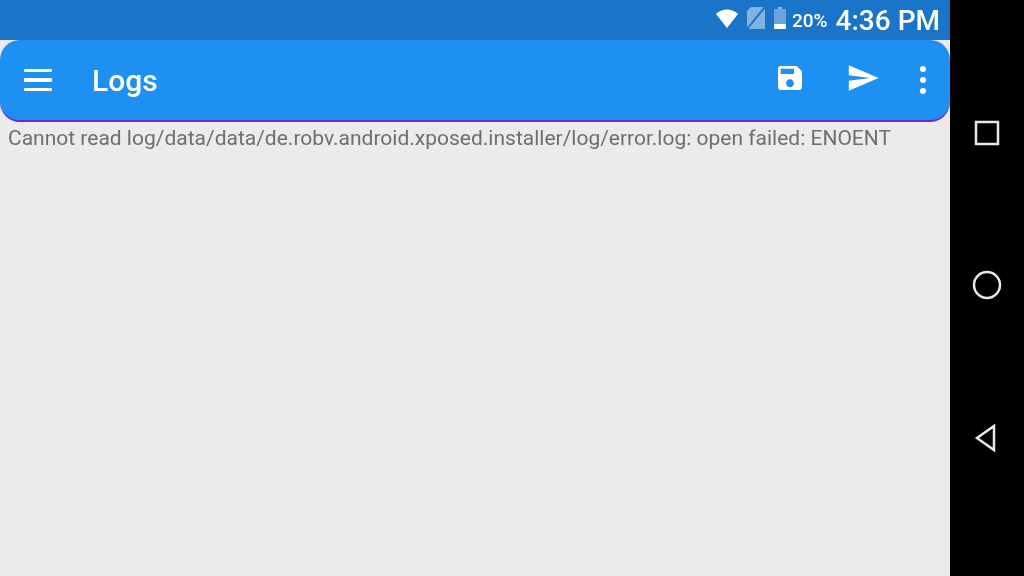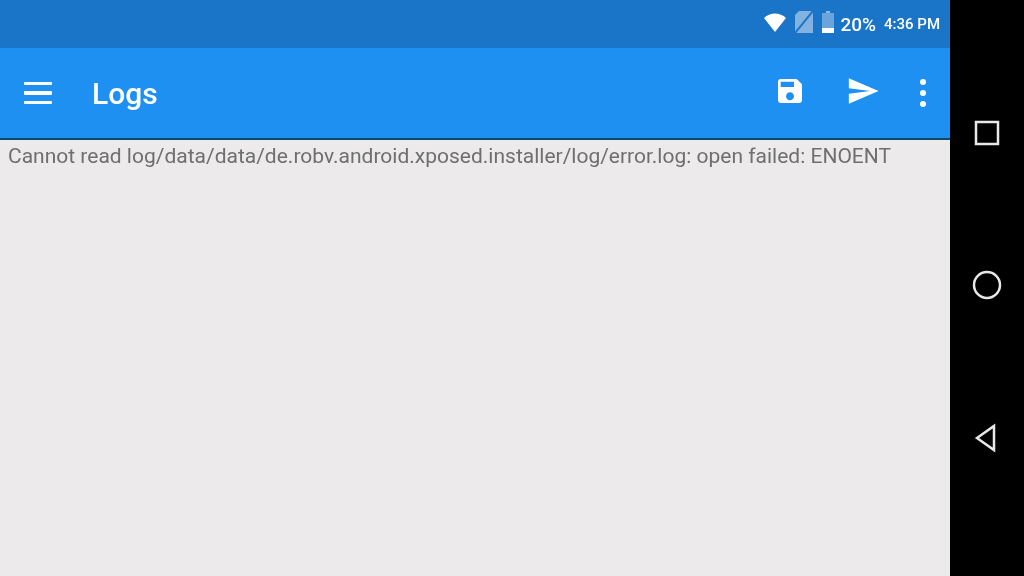--- a/index.html
+++ b/index.html
@@ -8,7 +8,7 @@
     .phone-area { flex: 1; display: flex; flex-direction: column; background: #eceaea; }
     .navbar { width: 74px; background: #000; display: flex; flex-direction: column; align-items: center; justify-content: space-around; padding: 60px 0; }
     .navbar svg { fill: none; stroke: #e8e8e8; stroke-width: 2.5; }
-    .status-bar { height: 48px; background: #1a74c7; display: flex; align-items: center; justify-content: flex-end; padding: 4px 10px; gap: 8px; color: #fff; font-size: 19px; font-weight: 500; }
+    .status-bar { height: 40px; background: #1a74c7; display: flex; align-items: center; justify-content: flex-end; padding: 4px 10px; gap: 8px; color: #fff; font-size: 19px; font-weight: 500; }
     .status-bar .sim-off { opacity: 0.45; }
     .status-bar .battery-wrap { display: flex; align-items: center; gap: 5px; }
     .app-bar { height: 92px; background: #1e90f2; display: flex; align-items: center; padding: 0 24px; gap: 40px; color: #fff; border-bottom: 2px solid #0c4a6e; }

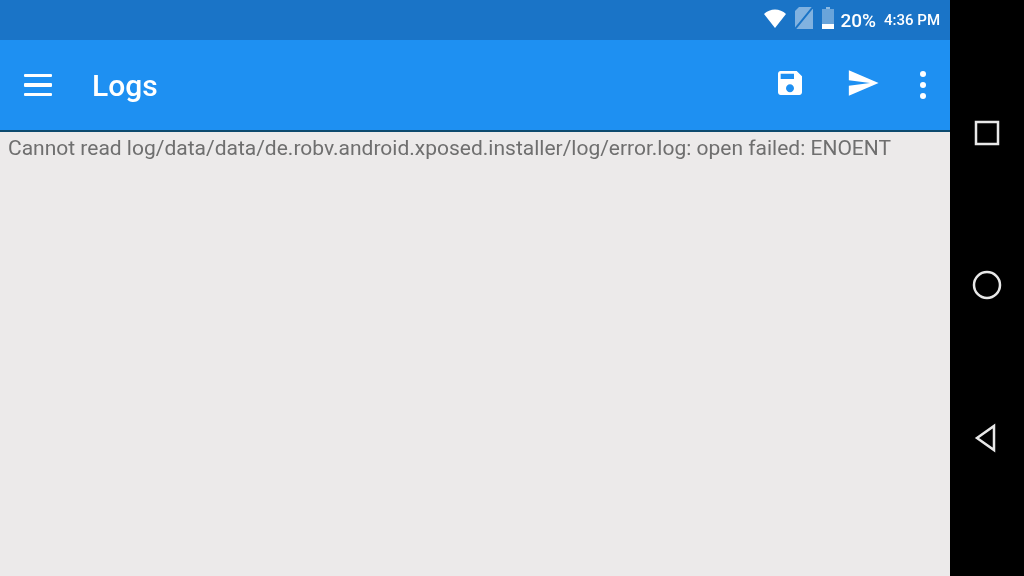--- a/index.html
+++ b/index.html
@@ -49,7 +49,7 @@
       </span>
       <span>20%</span>
     </span>
-    <span style="font-size:15px;">4:36 PM</span>
+    <span style="font-size:28px;">4:36 PM</span>
   </div>
 
   <div class="app-bar">

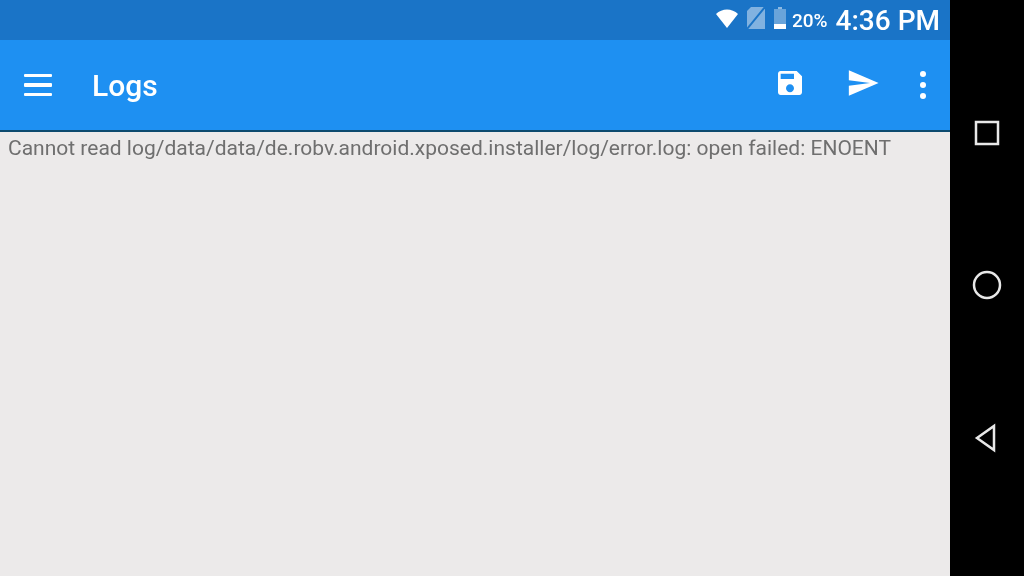--- a/index.html
+++ b/index.html
@@ -11,7 +11,7 @@
     .status-bar { height: 40px; background: #1a74c7; display: flex; align-items: center; justify-content: flex-end; padding: 4px 10px; gap: 8px; color: #fff; font-size: 19px; font-weight: 500; }
     .status-bar .sim-off { opacity: 0.45; }
     .status-bar .battery-wrap { display: flex; align-items: center; gap: 5px; }
-    .app-bar { height: 92px; background: #1e90f2; display: flex; align-items: center; padding: 0 24px; gap: 40px; color: #fff; border-bottom: 2px solid #0c4a6e; }
+    .app-bar { height: 82px; background: #1e90f2; display: flex; align-items: center; padding: 0 24px; gap: 40px; color: #fff; border-bottom: 2px solid #6d28d9; border-radius: 20px; }
     .app-bar .title { font-size: 30px; font-weight: 500; flex: 1; }
     .app-bar .actions { display: flex; align-items: center; gap: 40px; }
     .app-bar svg { fill: #fff; }

